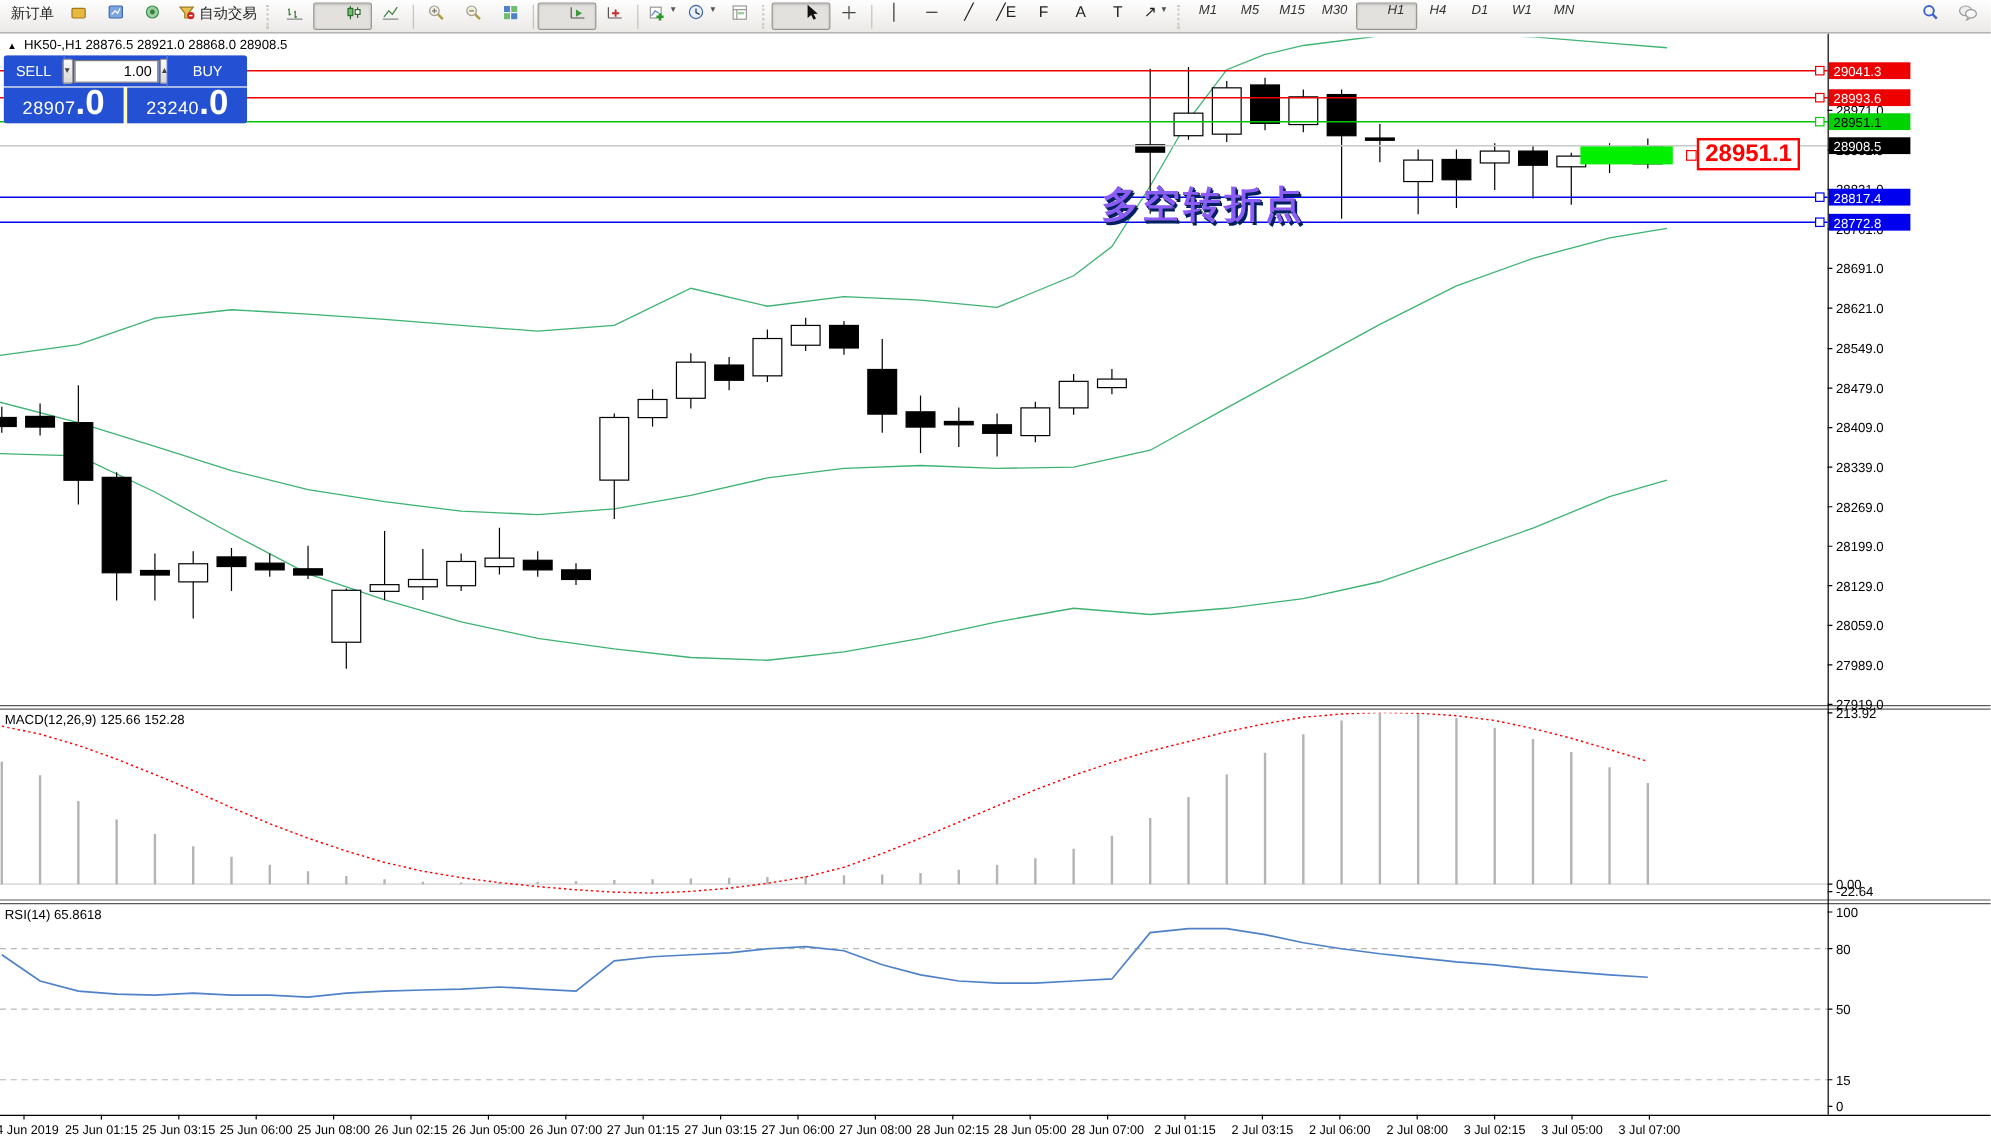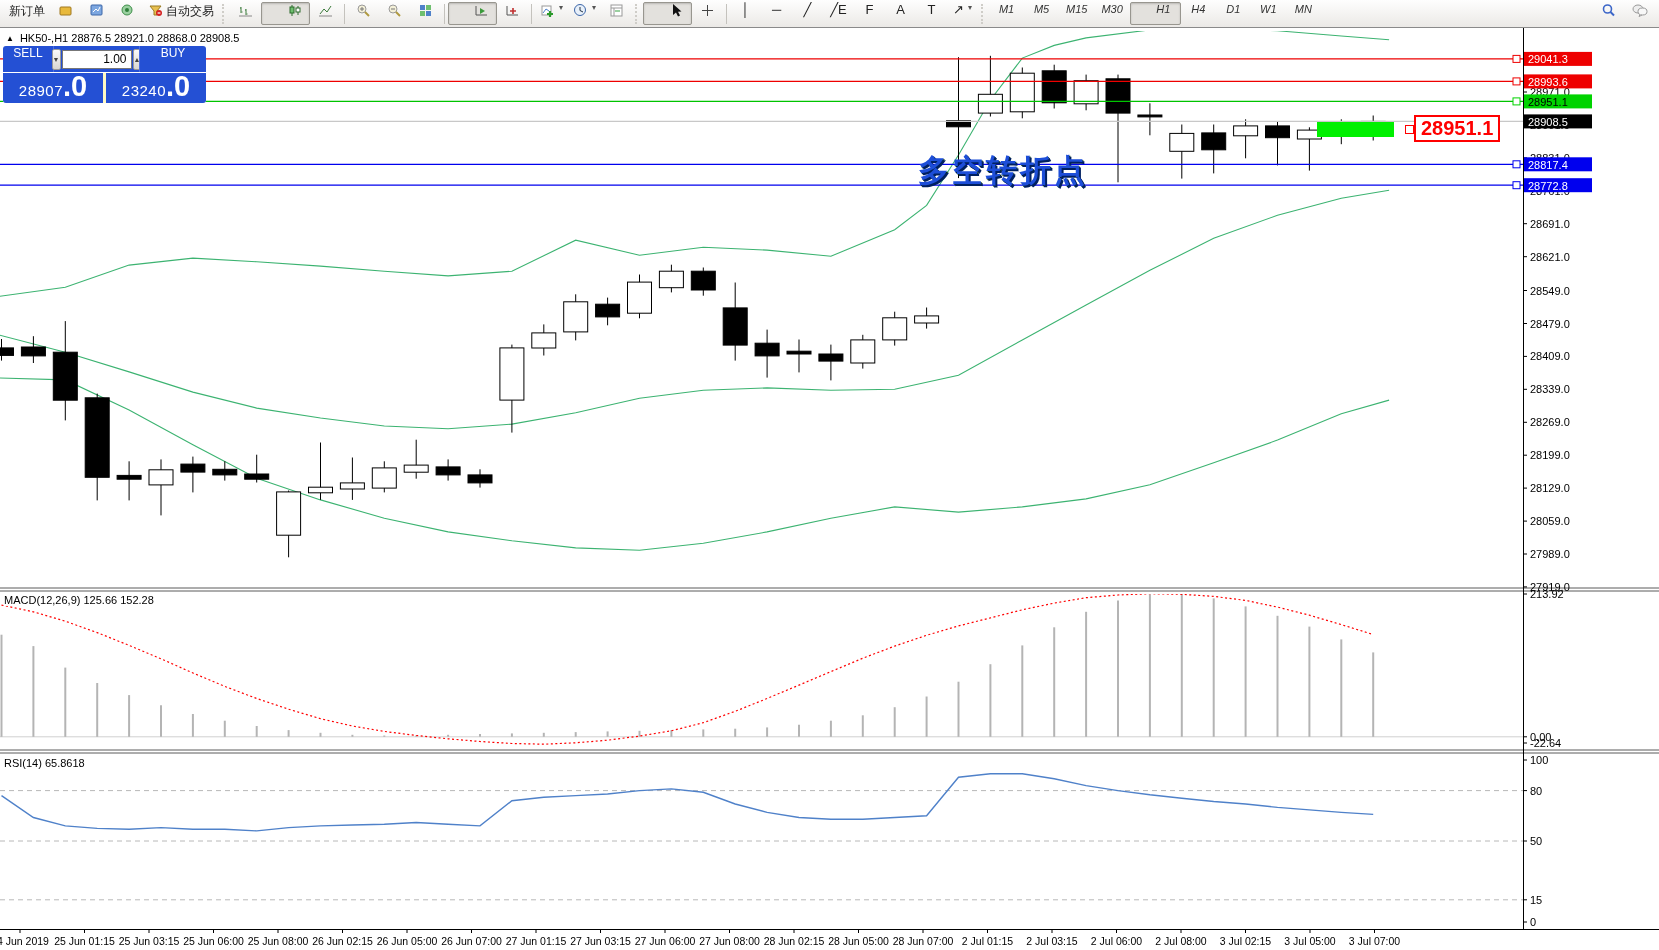--- a/index.html
+++ b/index.html
@@ -25,7 +25,7 @@
   
   #trade-panel{position:absolute;left:3px;top:18px;width:203px;height:57px;border-radius:3px;overflow:hidden;}
   .tp-top{display:flex;height:26px;border-bottom:1px solid #fff;}
-  .tp-btn{background:#2450d4;color:#fff;font-size:12px;display:flex;align-items:flex-start;justify-content:center;cursor:pointer;}
+  .tp-btn{background:#2450d4;color:#fff;font-size:12px;display:flex;align-items:center;justify-content:center;cursor:pointer;}
   .tp-sell{width:50px;border-right:1px solid #4a6ee0;}
   .tp-buy{flex:1;border-left:1px solid #4a6ee0;}
   .tp-spin{width:85px;background:#2450d4;display:flex;align-items:center;justify-content:center;gap:1px;}

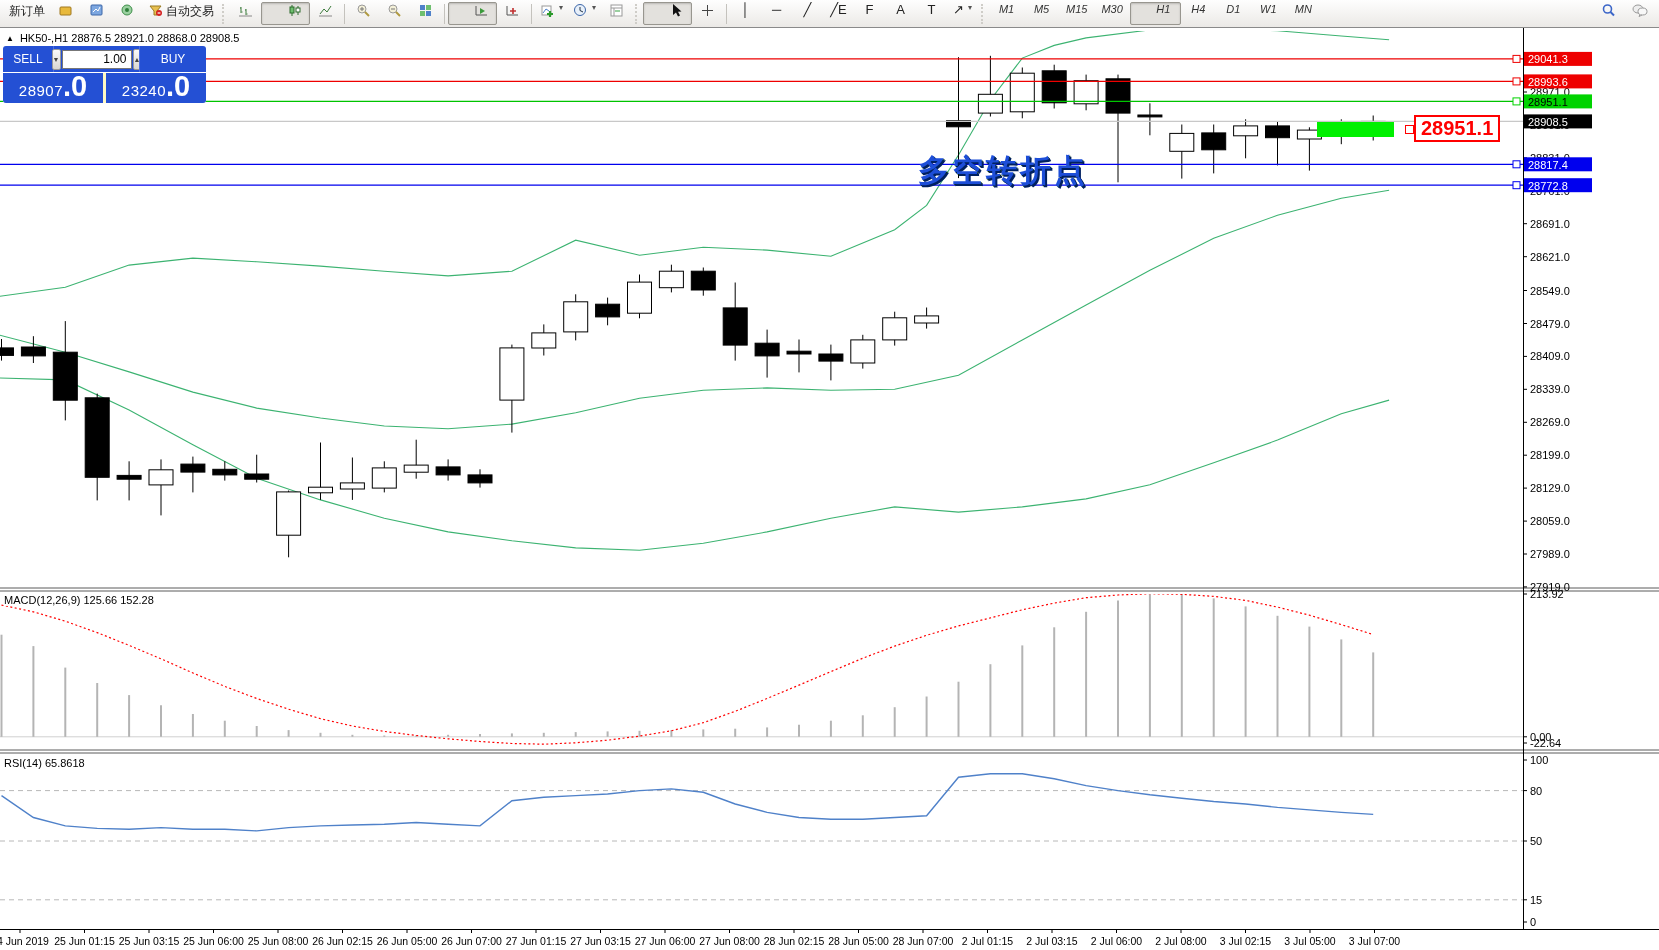--- a/index.html
+++ b/index.html
@@ -38,7 +38,7 @@
   .pmain{font-size:15px;letter-spacing:.5px;}
   .pbig{font-size:29px;font-weight:bold;line-height:27px;}
   
-  #cn-annotation{position:absolute;left:918px;top:122px;font-size:31px;font-weight:bold;color:#1d4ed8;
+  #cn-annotation{position:absolute;left:918px;top:122px;font-size:31px;font-weight:bold;color:#8b5cf6;
     letter-spacing:3px;text-shadow:2px 2px 0 #002060,1px 1px 0 #003000;white-space:nowrap;}
   #green-box{position:absolute;left:1317px;top:94px;width:77px;height:15px;background:#00f000;}
   #price-callout{position:absolute;left:1414px;top:87px;border:2px solid #f00;color:#f00;background:#fff;

